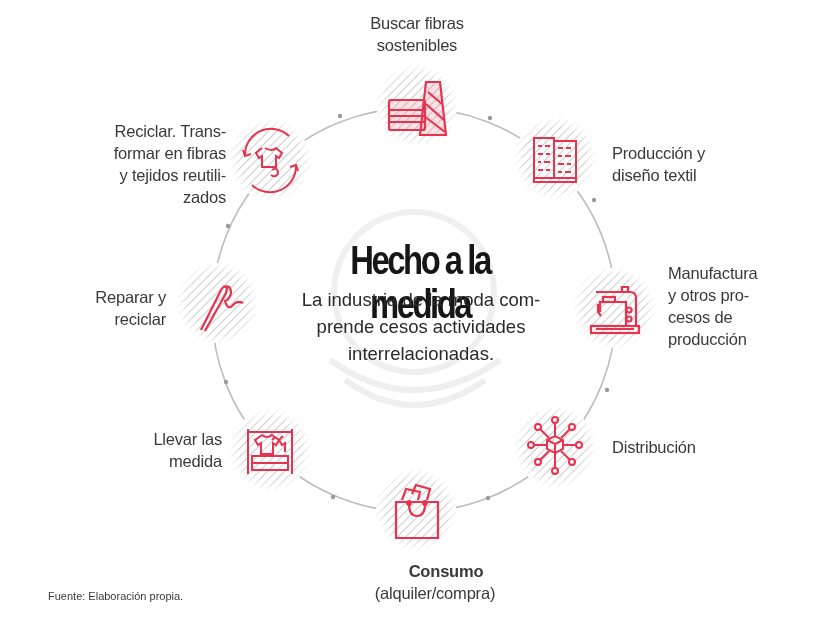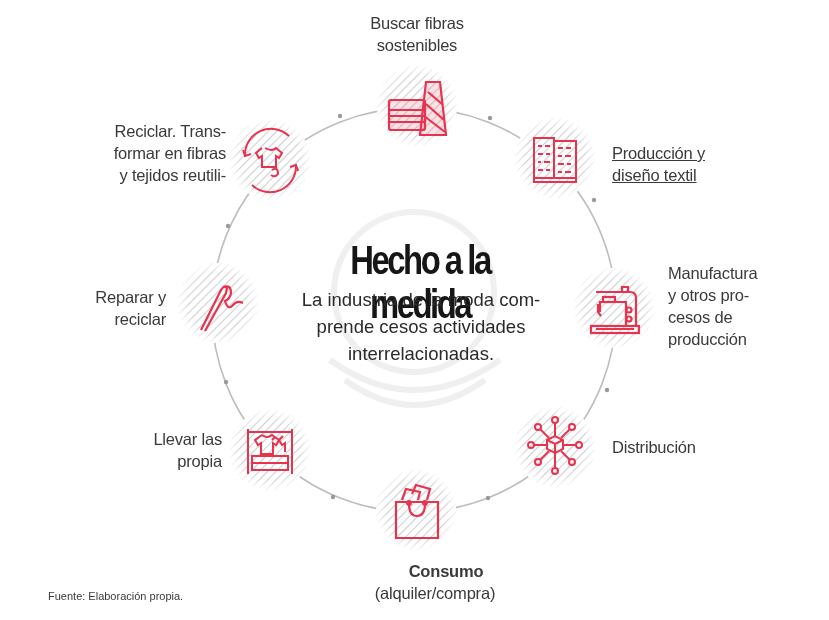--- a/index.html
+++ b/index.html
@@ -171,7 +171,7 @@
     <div>sostenibles</div>
   </div>
 
-  <div class="label left" style="left:612px; top:142px; width:150px;text-decoration:underline;">
+  <div class="label left" style="left:612px; top:142px; width:150px;">
     <div>Producción y</div>
     <div>diseño textil</div>
   </div>

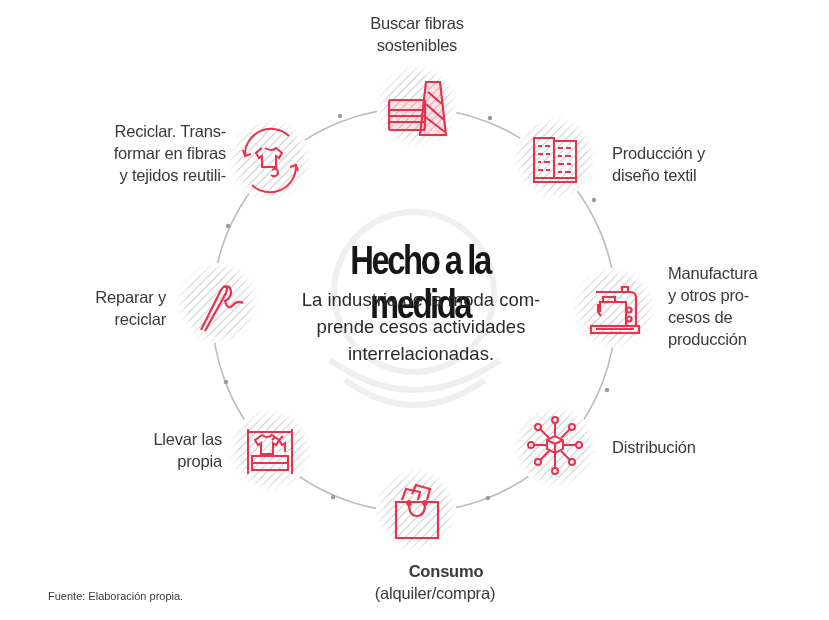--- a/index.html
+++ b/index.html
@@ -206,6 +206,7 @@
     <div>Reciclar. Trans-</div>
     <div>formar en fibras</div>
     <div>y tejidos reutili-</div>
+    <div>zados</div>
   </div>
 
   <div class="source">Fuente: Elaboración propia.</div>

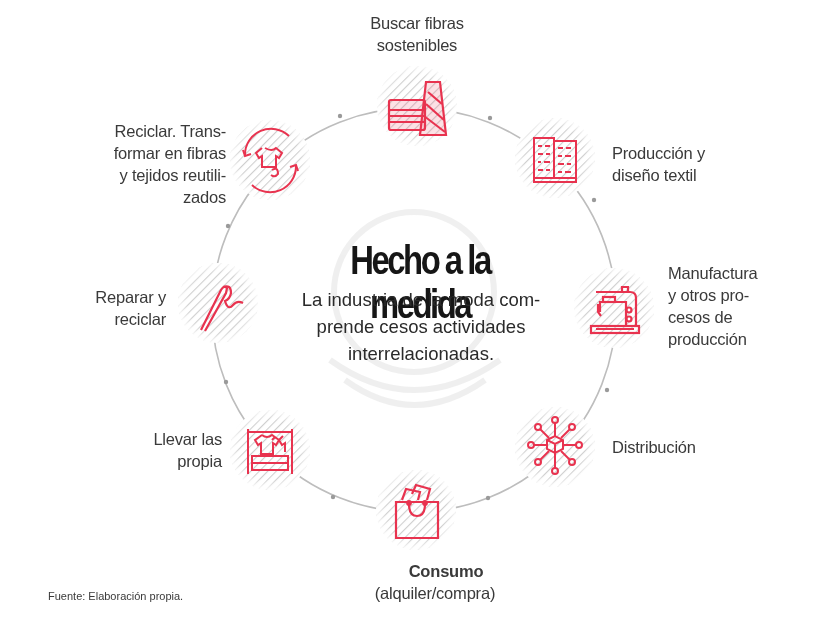--- a/index.html
+++ b/index.html
@@ -194,7 +194,7 @@
 
   <div class="label right" style="left:110px; top:428px; width:112px;">
     <div>Llevar las</div>
-    <div>propia</div>
+    <div>medida</div>
   </div>
 
   <div class="label right" style="left:60px; top:286px; width:106px;">

